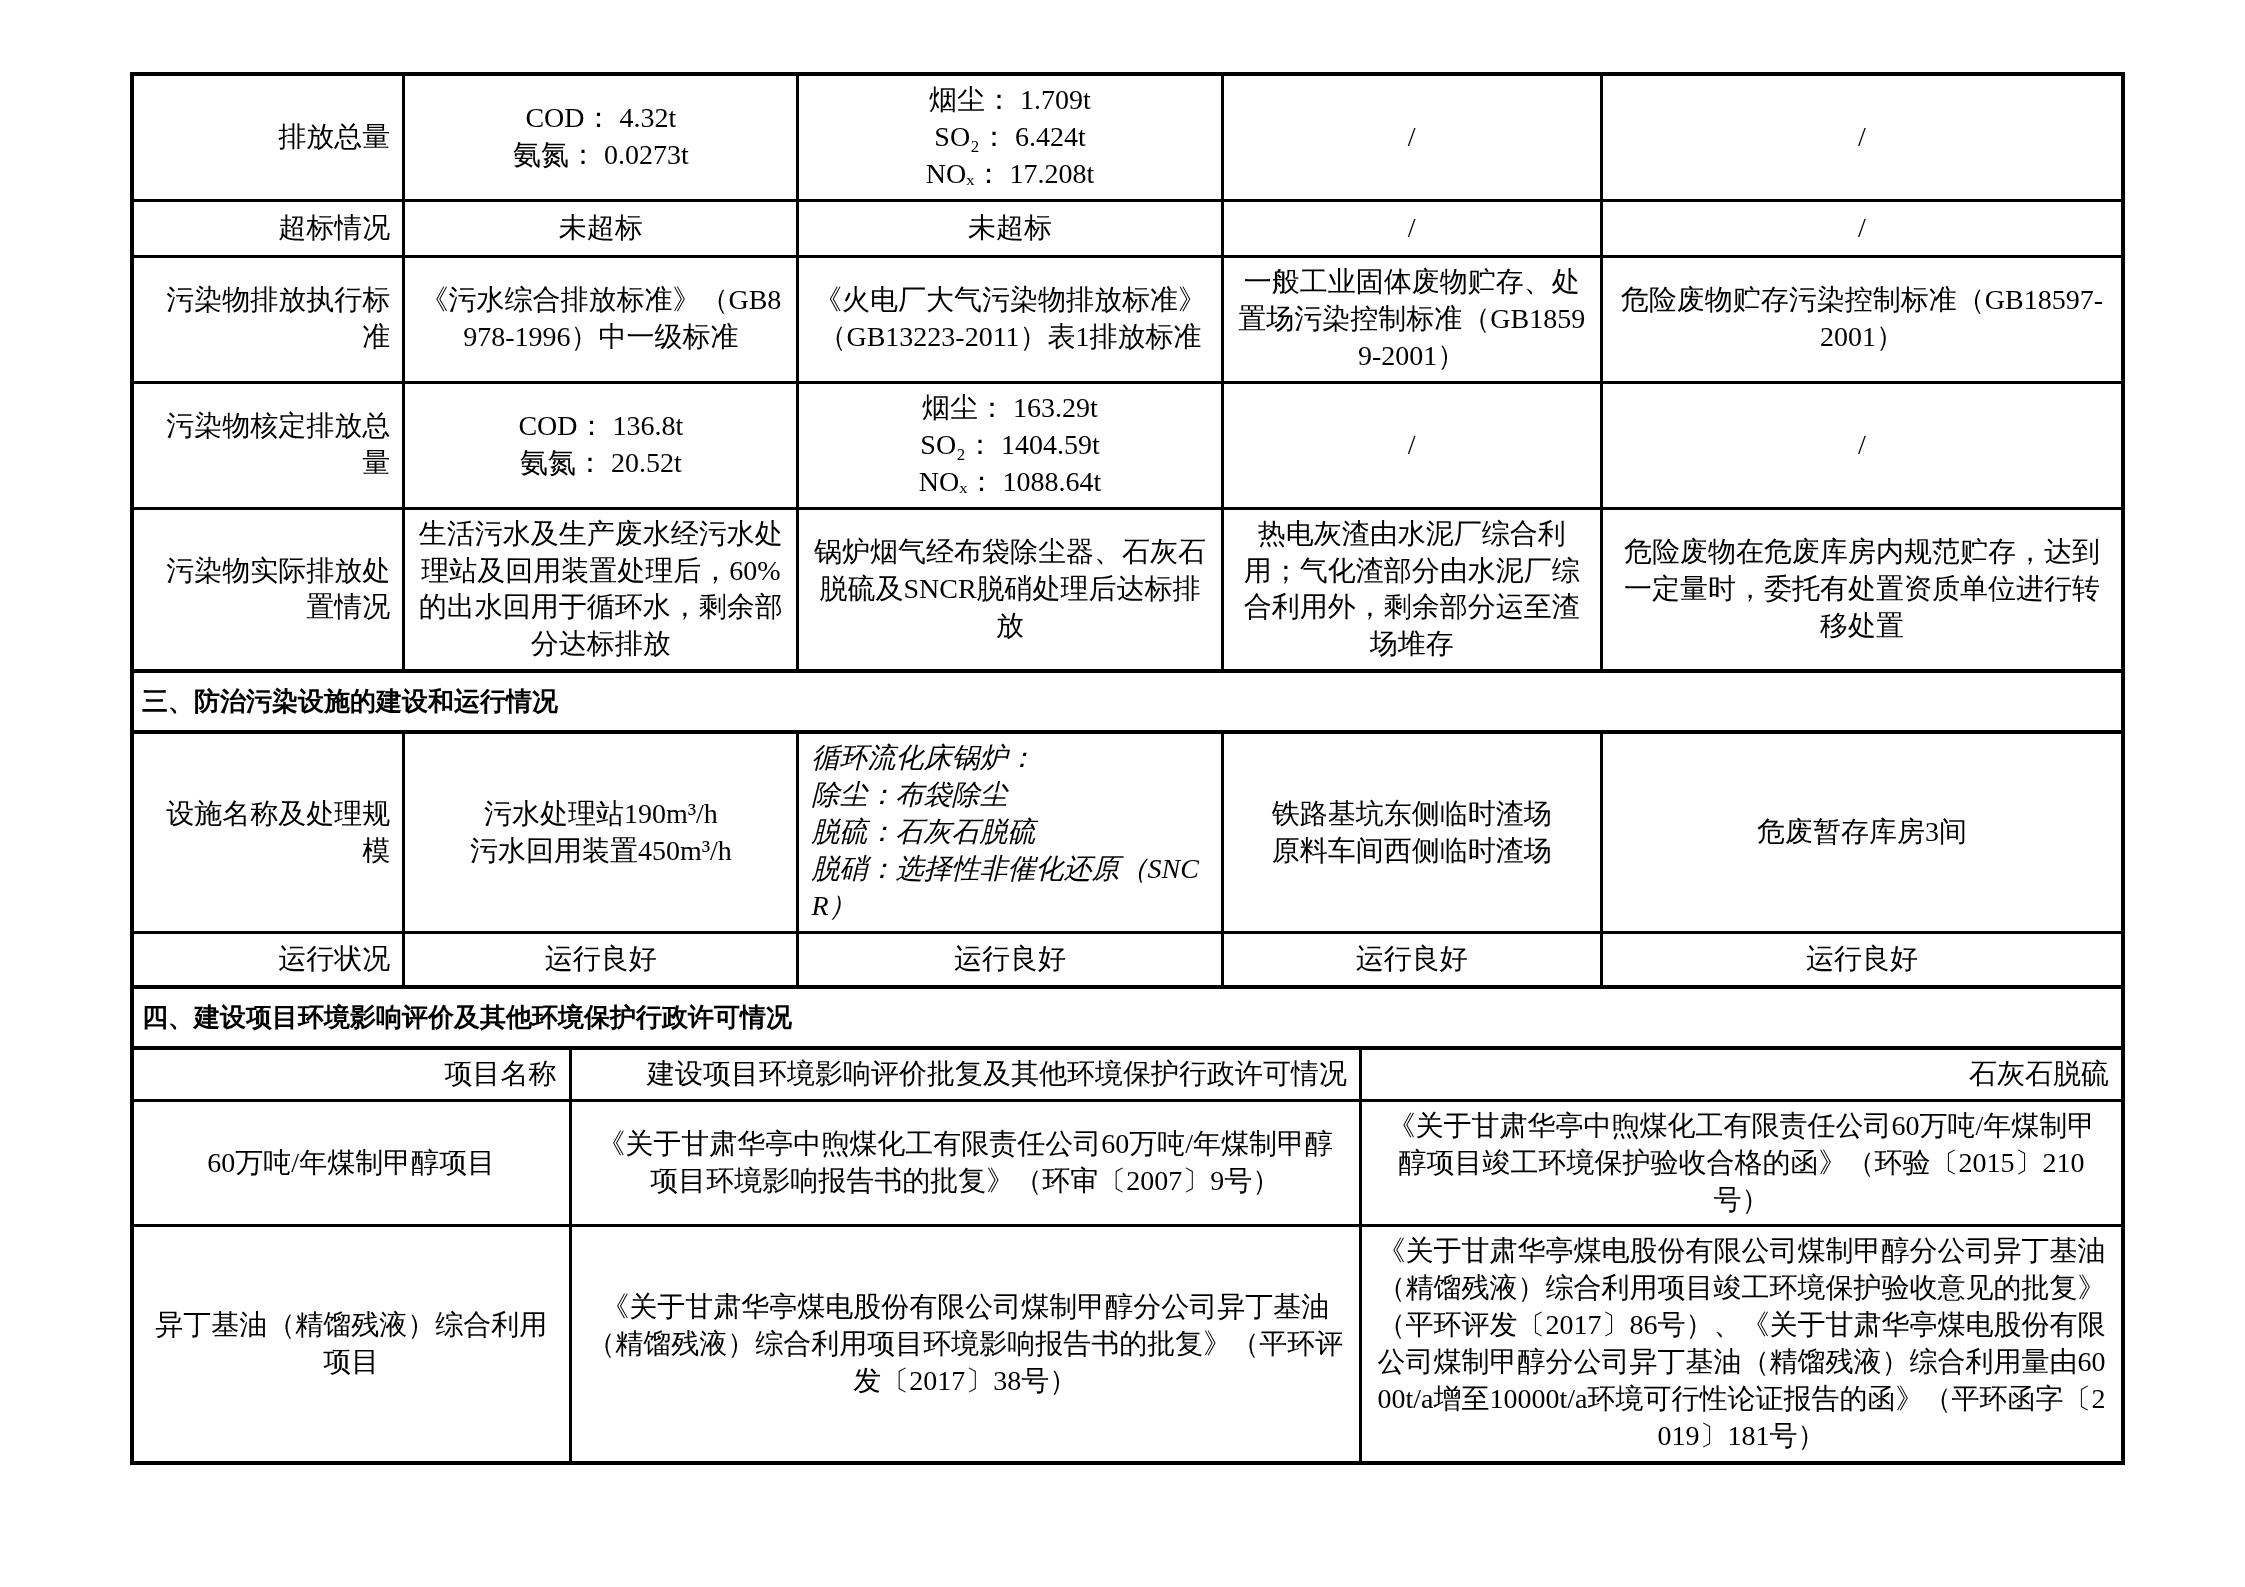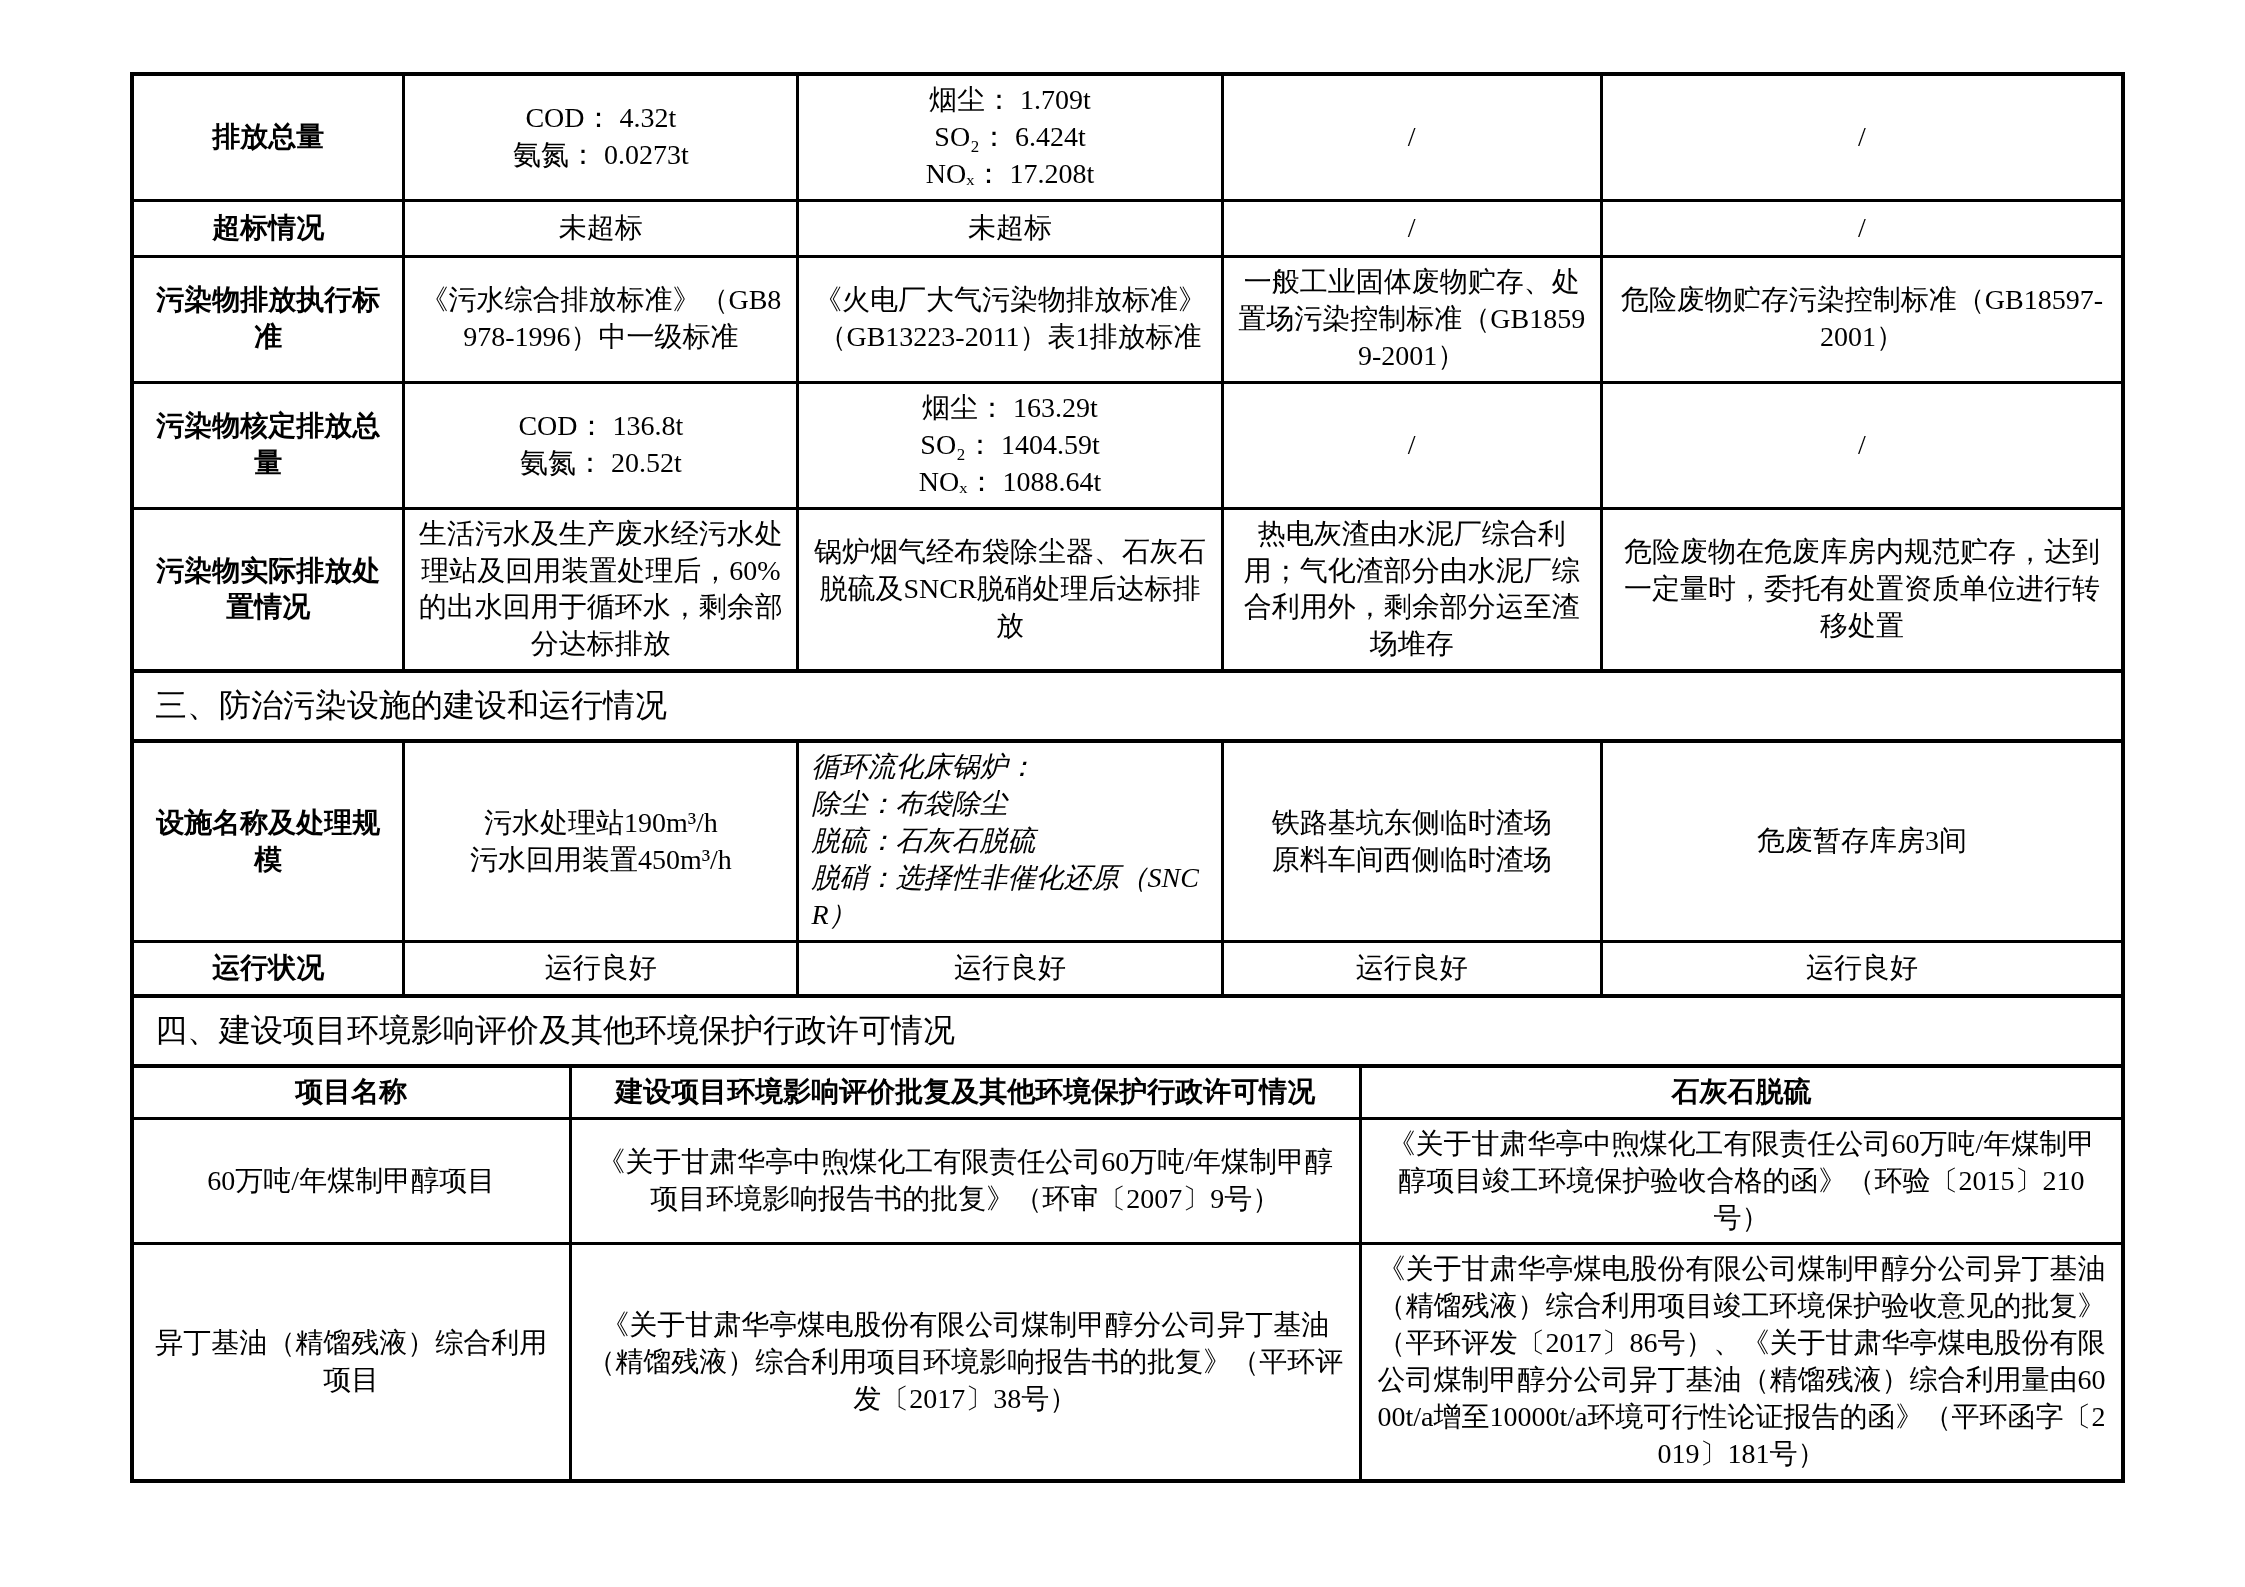--- a/index.html
+++ b/index.html
@@ -36,7 +36,7 @@
     word-break:break-all;
     font-weight:normal;
   }
-  .lbl, th{font-weight:bold;}
+  .lbl, th{font-weight:normal;text-align:right;}
   .left{text-align:left;font-style:italic;}
   .band{
     border:4px solid #000;

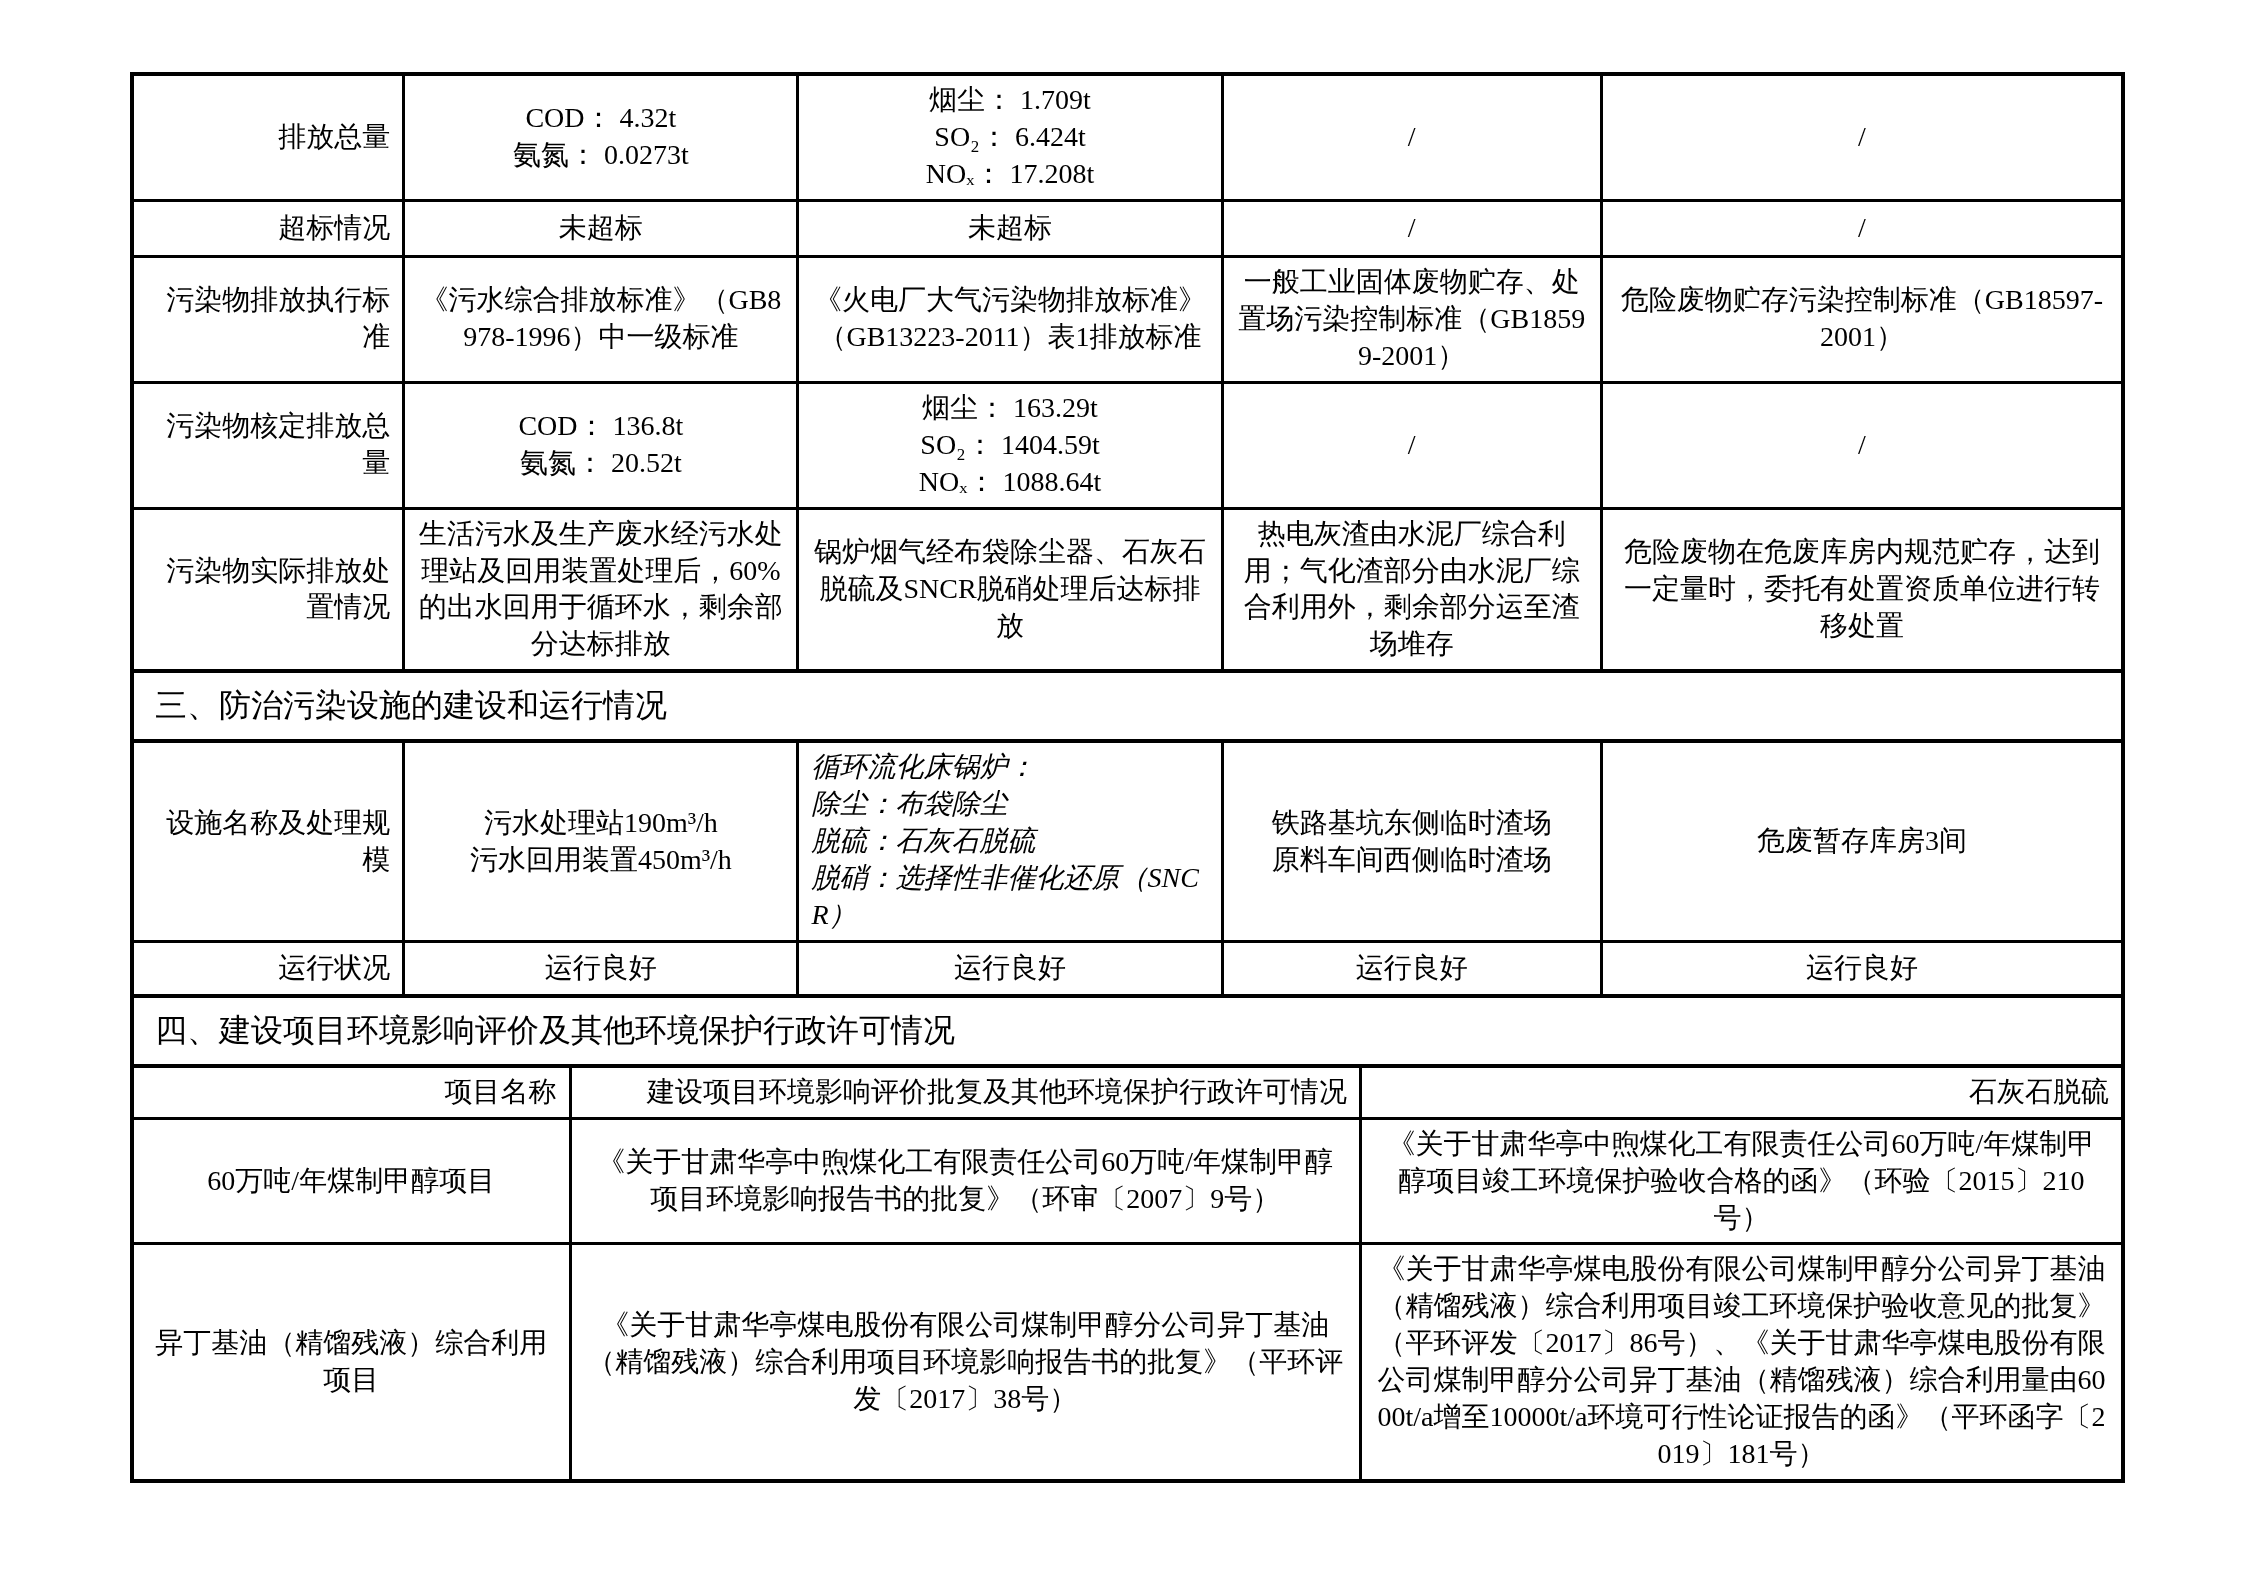--- a/index.html
+++ b/index.html
@@ -40,9 +40,9 @@
   .left{text-align:left;font-style:italic;}
   .band{
     border:4px solid #000;
-    font-weight:normal;
-    font-size:32px;
-    padding:11px 8px 11px 21px;
+    font-weight:bold;
+    font-size:26px;
+    padding:11px 8px 11px 8px;
     text-align:left;
     background:#fff;
   }

